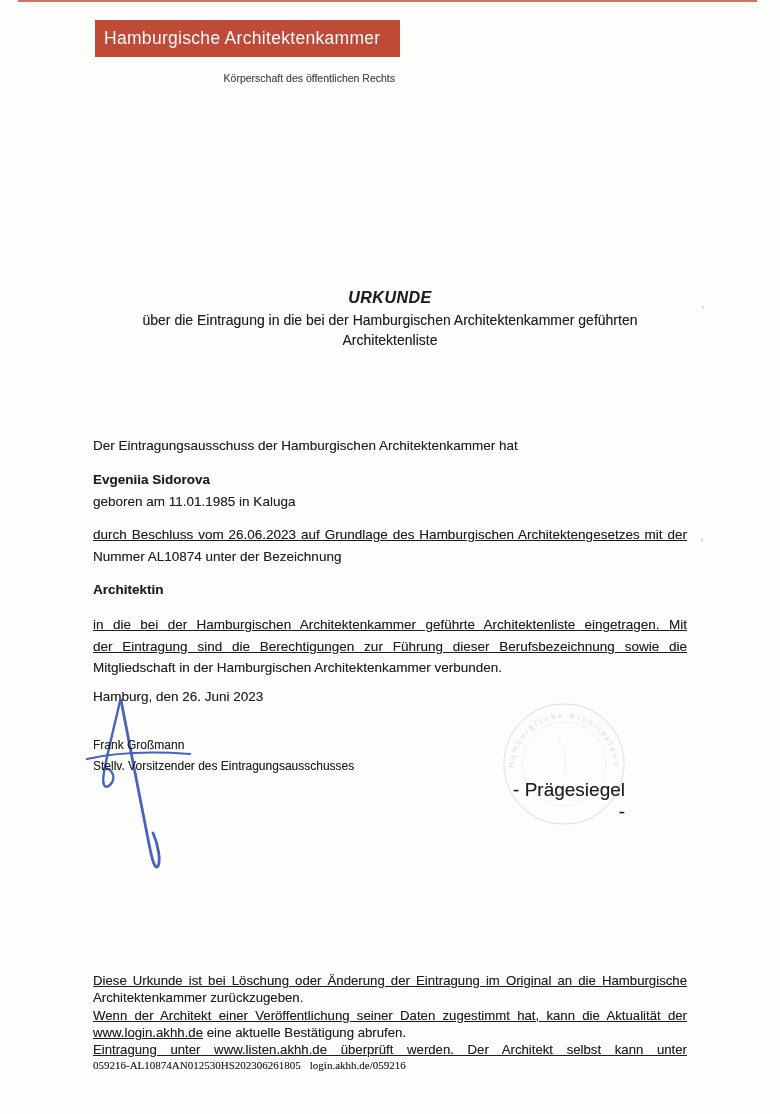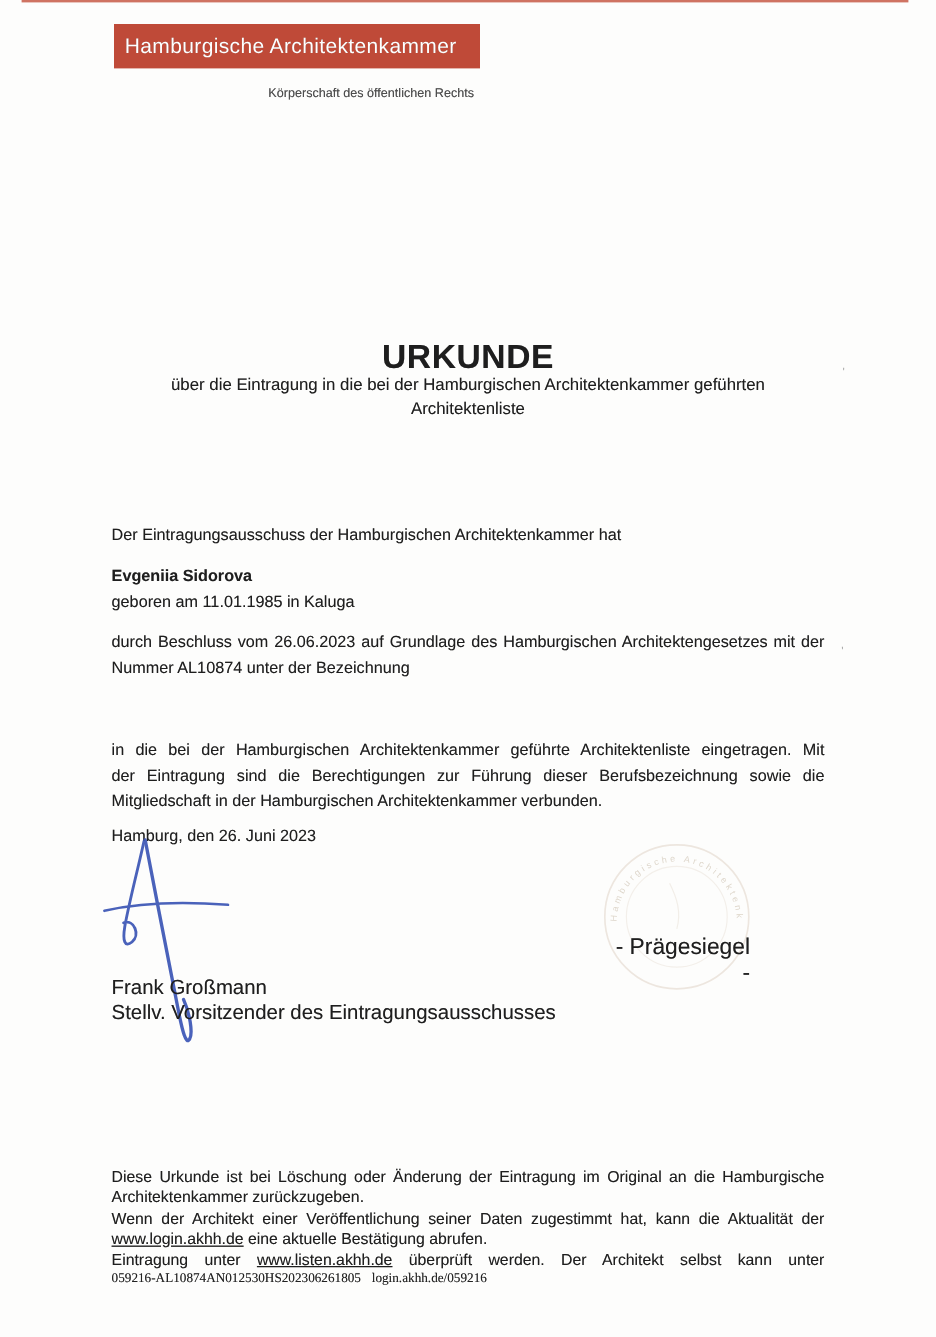--- a/index.html
+++ b/index.html
@@ -34,7 +34,7 @@
 
   
   .title-block { left: 93px; top: 286px; width: 594px; text-align: center; }
-  .title-main { font-size: 28px; font-weight: bold; letter-spacing: 0.5px; line-height: 24px; }
+  .title-main { font-size: 16px; font-weight: bold; letter-spacing: 0.5px; line-height: 24px; font-style: italic; }
   .title-sub { font-size: 14px; font-weight: normal; line-height: 20px; }
 
   

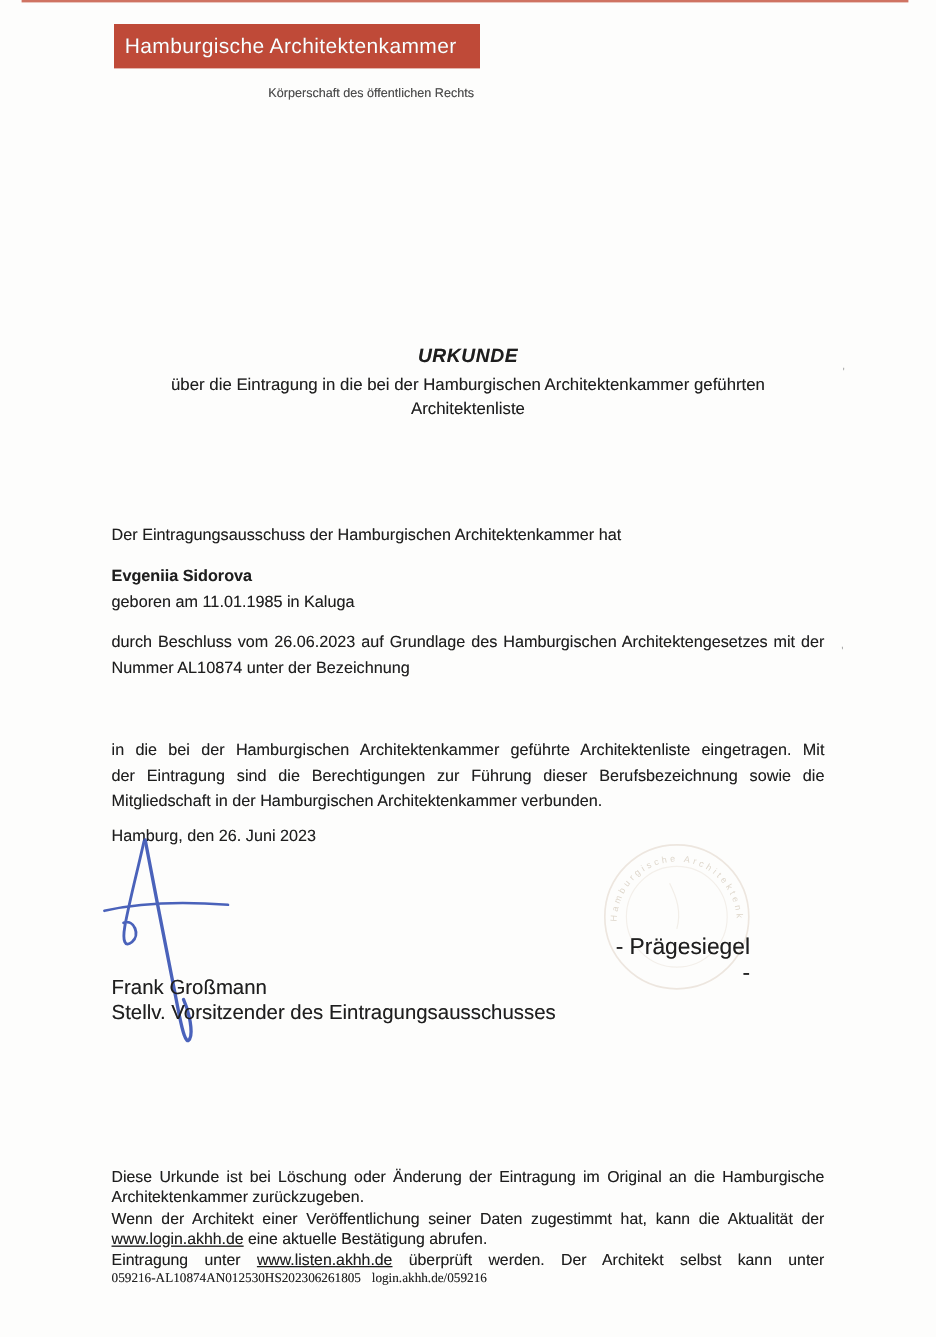--- a/index.html
+++ b/index.html
@@ -42,7 +42,7 @@
   .col { left: 93px; width: 594px; }
   .center { text-align: left; }
   .bold { font-weight: bold; }
-  .jl { text-align: justify; text-align-last: justify; }
+  .jl { text-align: justify; text-align-last: justify; text-decoration: underline; }
   .line { white-space: normal; }
 
   

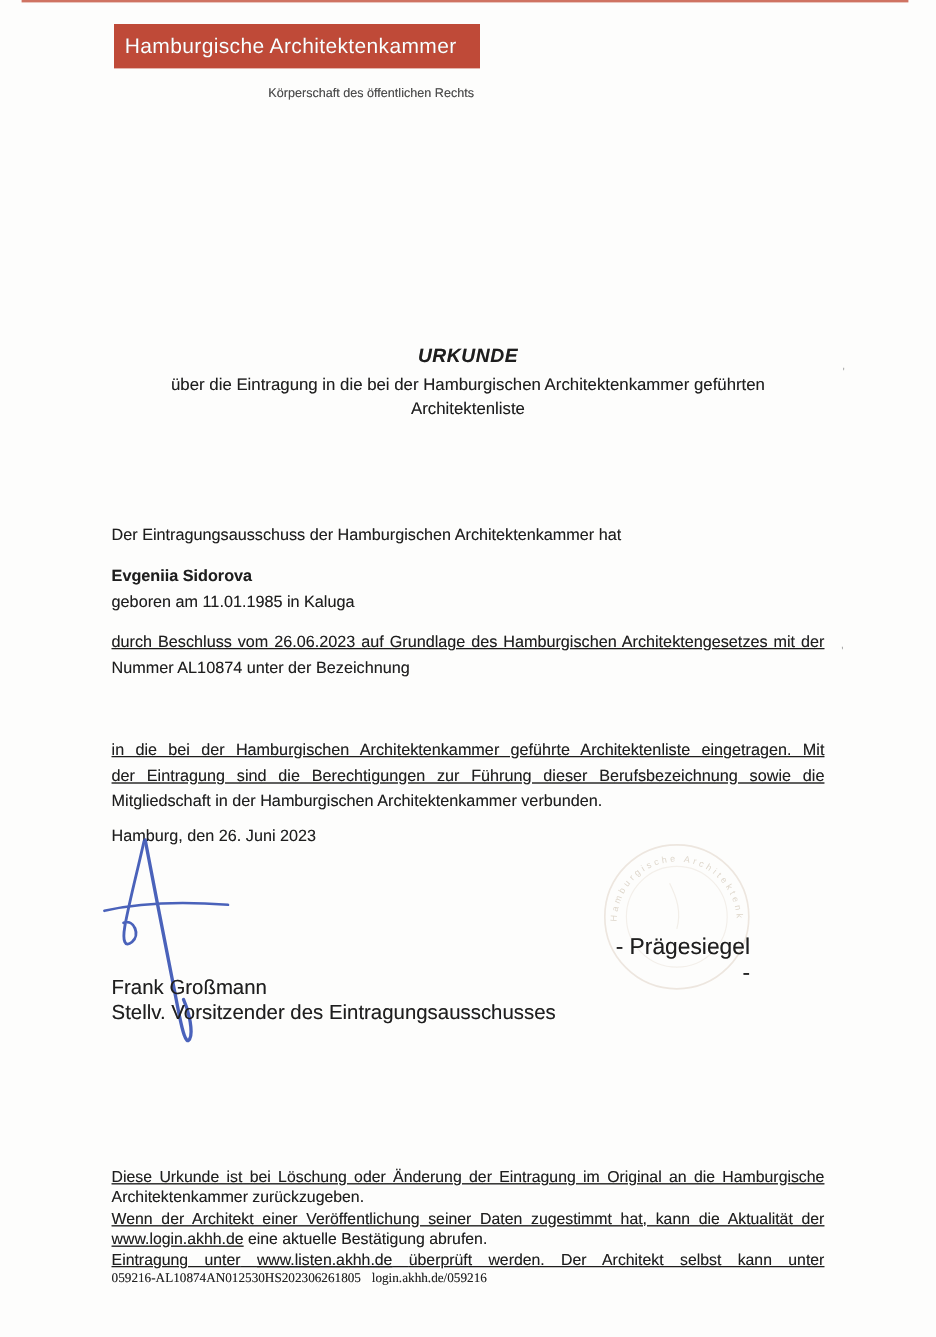--- a/index.html
+++ b/index.html
@@ -91,6 +91,7 @@
     <div class="line">Nummer AL10874 unter der Bezeichnung</div>
   </div>
 
+  <div class="abs col bodytext center bold txt" style="top:579px">Architektin</div>
 
   <div class="abs col bodytext txt" style="top:614px">
     <div class="line jl">in die bei der Hamburgischen Architektenkammer geführte Architektenliste eingetragen. Mit</div>

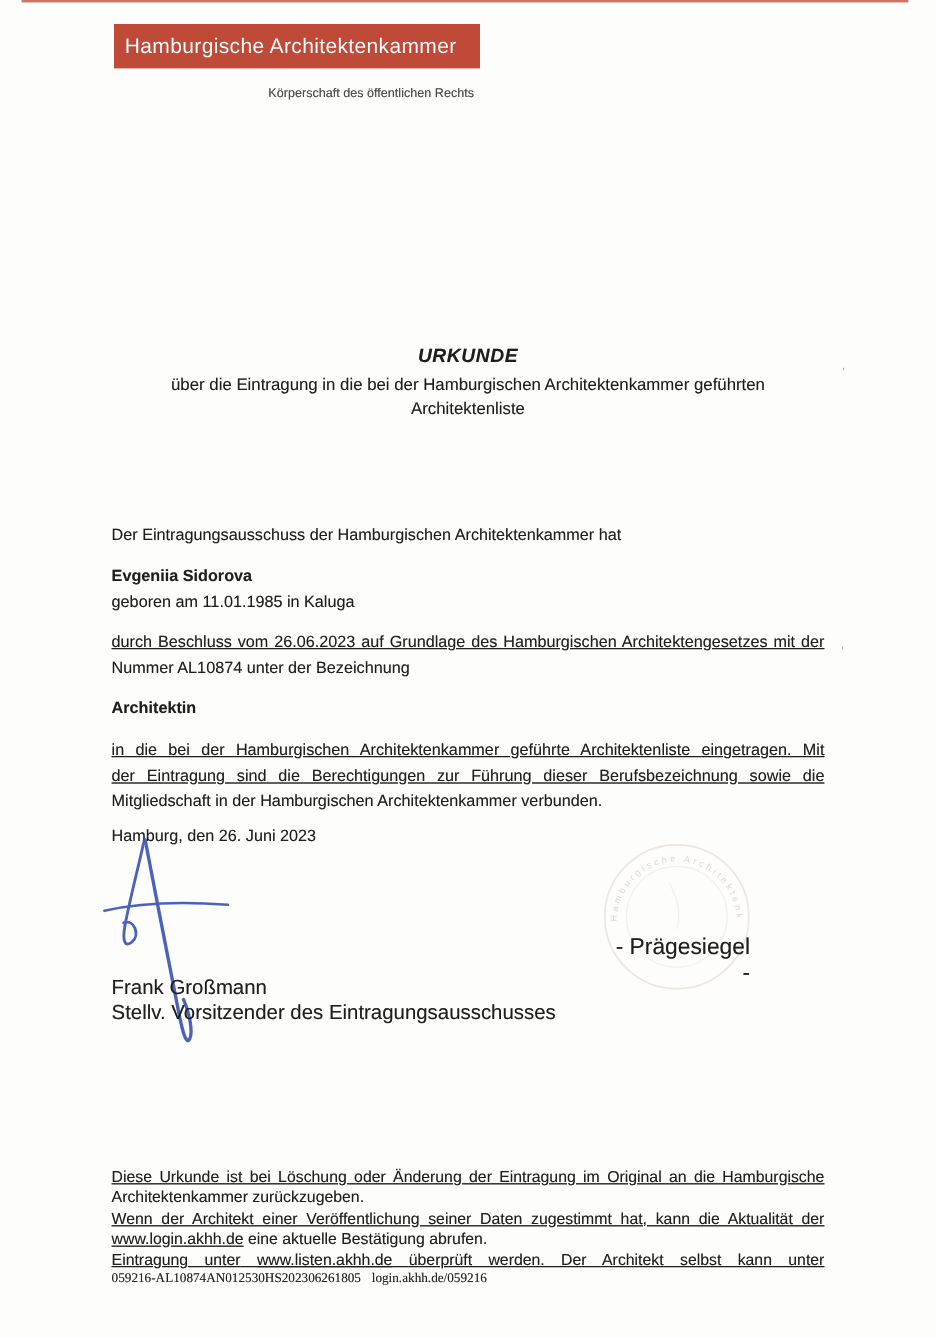--- a/index.html
+++ b/index.html
@@ -47,7 +47,7 @@
 
   
   .sig-svg { left: 78px; top: 690px; width: 240px; height: 200px; }
-  .signer-block { left: 93px; top: 812px; width: 420px; font-size: 17px; line-height: 21px; }
+  .signer-block { left: 93px; top: 735px; width: 420px; font-size: 12px; line-height: 21px; }
 
   
   .seal-svg { left: 498px; top: 696px; width: 132px; height: 136px; }

